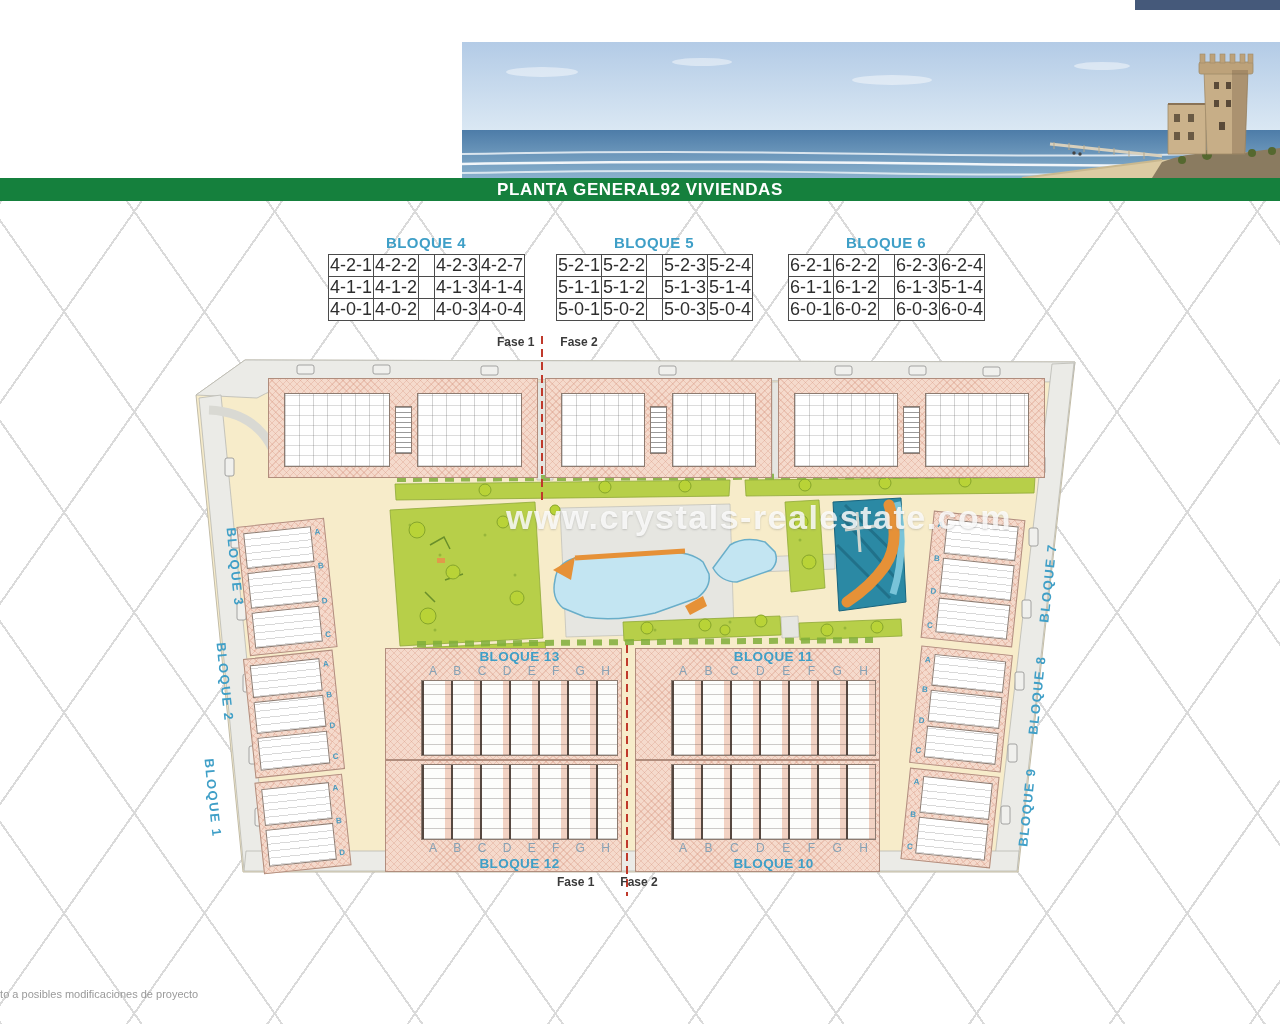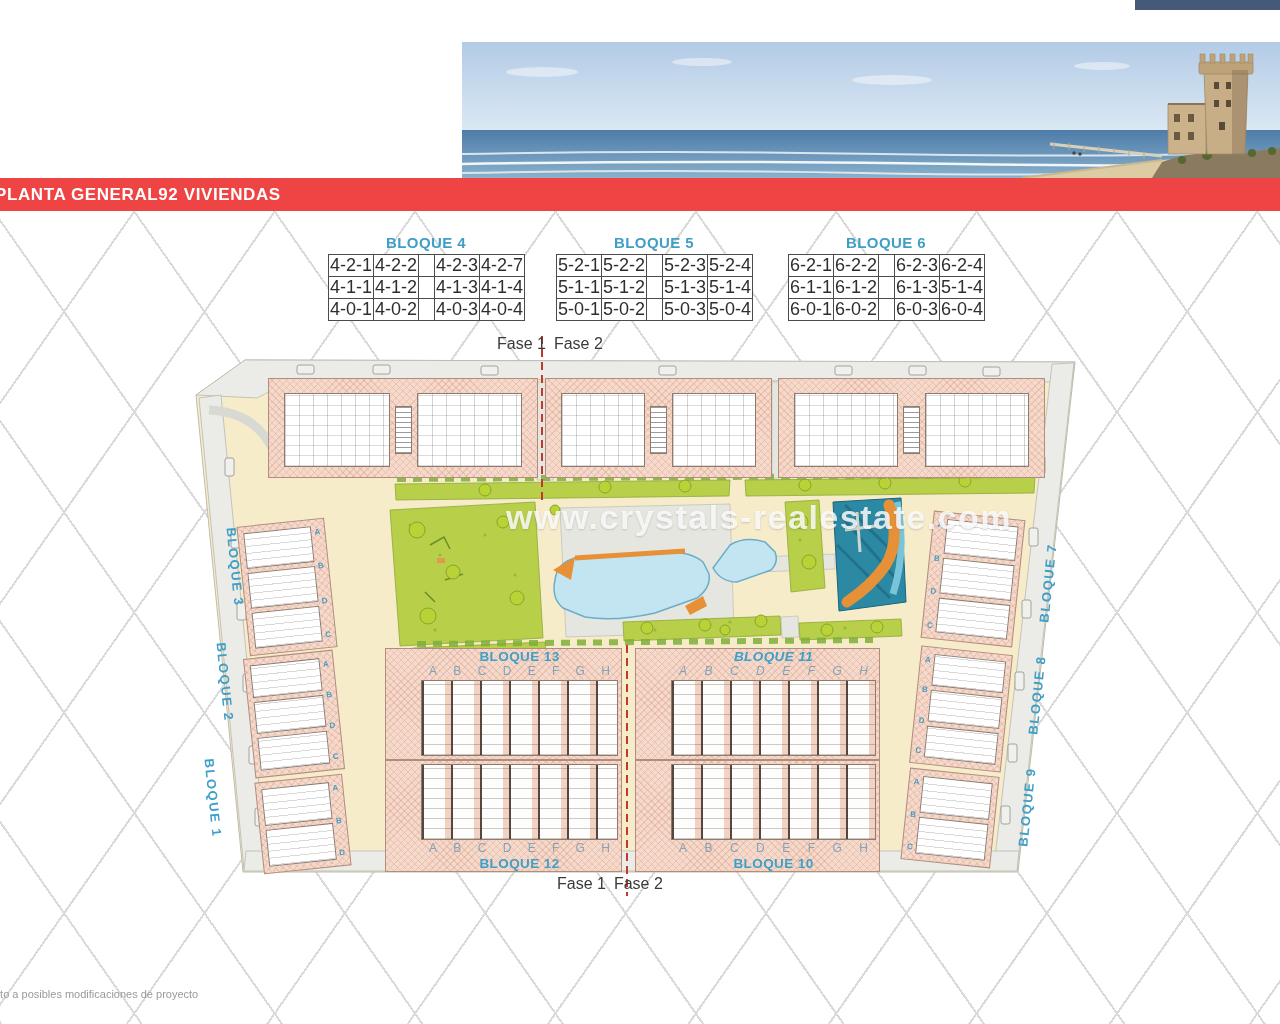--- a/index.html
+++ b/index.html
@@ -14,8 +14,8 @@
   .banner{position:absolute;left:462px;top:42px;width:818px;height:136px;z-index:2;}
   .corner-strip{position:absolute;left:1135px;top:0;width:145px;height:10px;background:#45597a;z-index:2;}
   
-  .titlebar{position:absolute;left:0;top:178px;width:1280px;height:33px;background:#ef4444;z-index:3;
-            display:flex;align-items:center;justify-content:flex-start;overflow:hidden;}
+  .titlebar{position:absolute;left:0;top:178px;width:1280px;height:23px;background:#15803d;z-index:3;
+            display:flex;align-items:center;justify-content:center;overflow:hidden;}
   .titlebar .bar-left{margin-left:-5px;color:#fff;font-weight:bold;font-size:17px;letter-spacing:.6px;}
   .titlebar .bar-right{margin-right:-5px;color:#fff;font-weight:bold;font-size:17px;letter-spacing:.6px;}
   

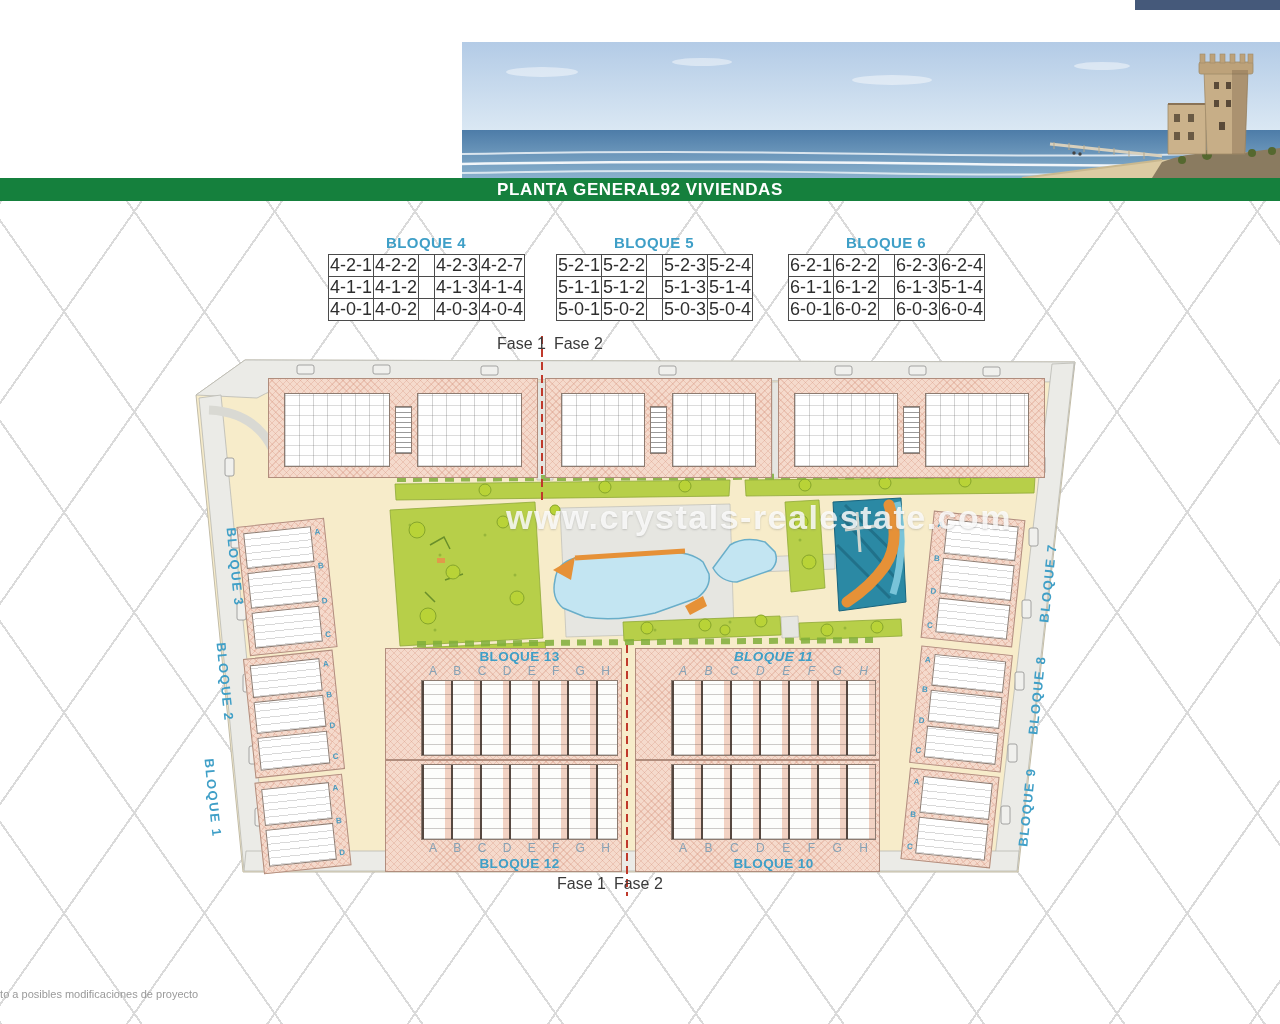--- a/index.html
+++ b/index.html
@@ -61,7 +61,7 @@
     white-space:nowrap;z-index:4;}
   .watermark{position:absolute;left:268px;top:168px;width:612px;text-align:center;font-size:34px;font-weight:bold;
     color:rgba(255,255,255,.82);letter-spacing:1.5px;text-shadow:0 1px 2px rgba(110,110,110,.3);z-index:6;white-space:nowrap;}
-  .phase{position:absolute;display:flex;gap:8px;font-size:16px;color:#3a3a3a;z-index:7;white-space:nowrap;}
+  .phase{position:absolute;display:flex;gap:26px;font-size:12px;color:#3a3a3a;z-index:7;white-space:nowrap;font-weight:bold;}
   .footer-note{position:absolute;left:-6px;top:988px;font-size:11px;color:#9a9a9a;z-index:3;white-space:nowrap;}
 </style>
 </head>

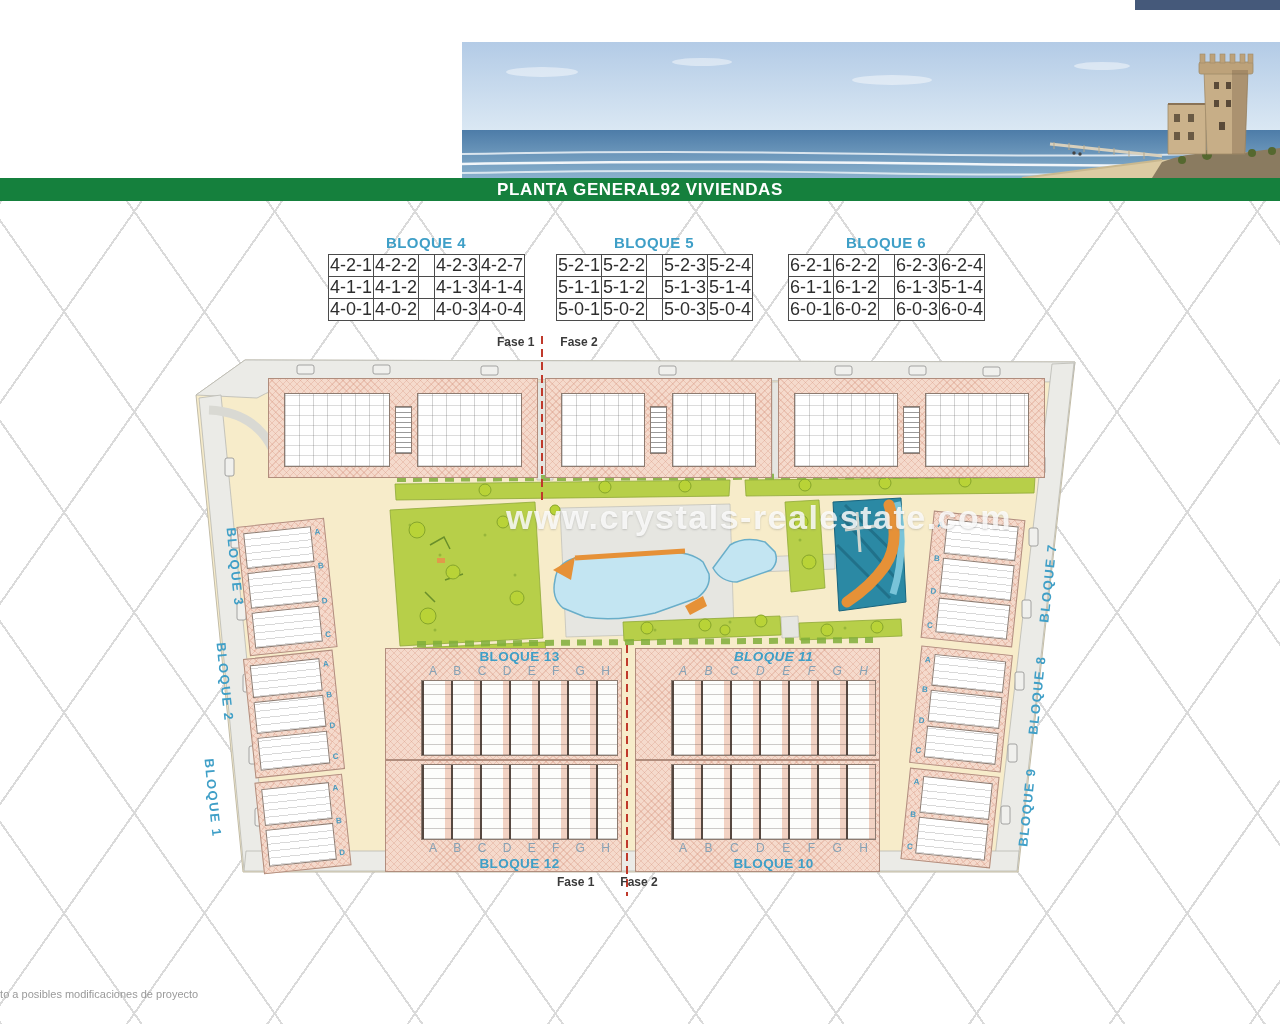--- a/index.html
+++ b/index.html
@@ -351,7 +351,7 @@
       </div>
       <div class="th-units"></div>
     </div>
-    <div class="th-group pinkhatch" style="left:450px;top:318px;width:245px;height:112px;font-style:italic;">
+    <div class="th-group pinkhatch" style="left:450px;top:318px;width:245px;height:112px;">
       <div class="th-label">BLOQUE 11</div>
       <div class="th-letters">
         <span>A</span>

